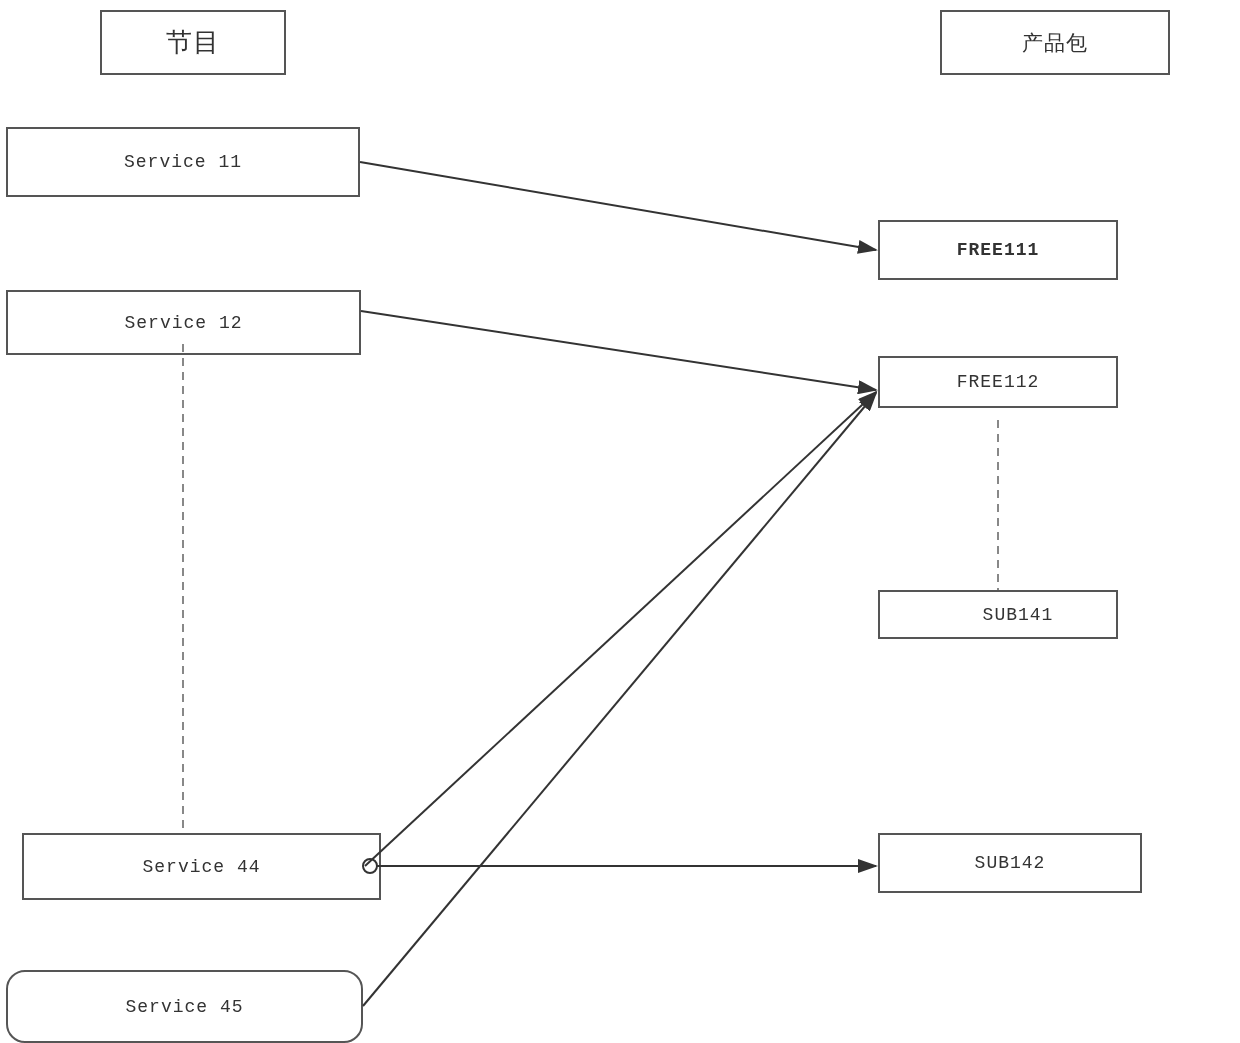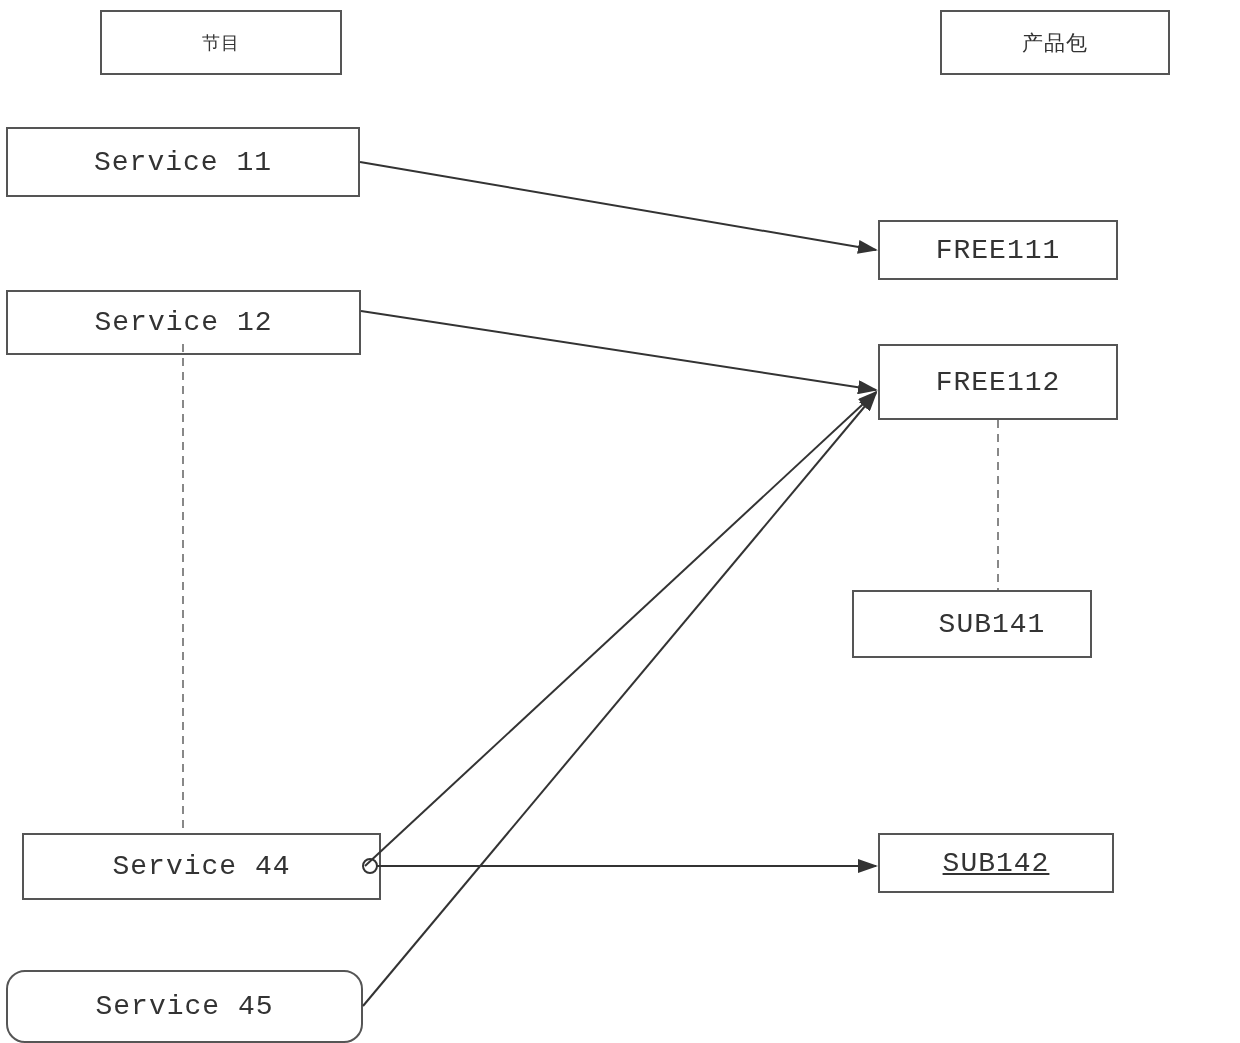--- a/index.html
+++ b/index.html
@@ -44,7 +44,7 @@
 
 <div class="diagram-container">
 
-  <div class="node-box" style="left:100px; top:10px; width:242px; height:65px; font-size:18px;">
+  <div class="node-box" style="left:100px; top:10px; width:186px; height:65px; font-size:26px;">
     <span>节目</span>
   </div>
   <div class="node-box" style="left:940px; top:10px; width:230px; height:65px; font-size:21px;">

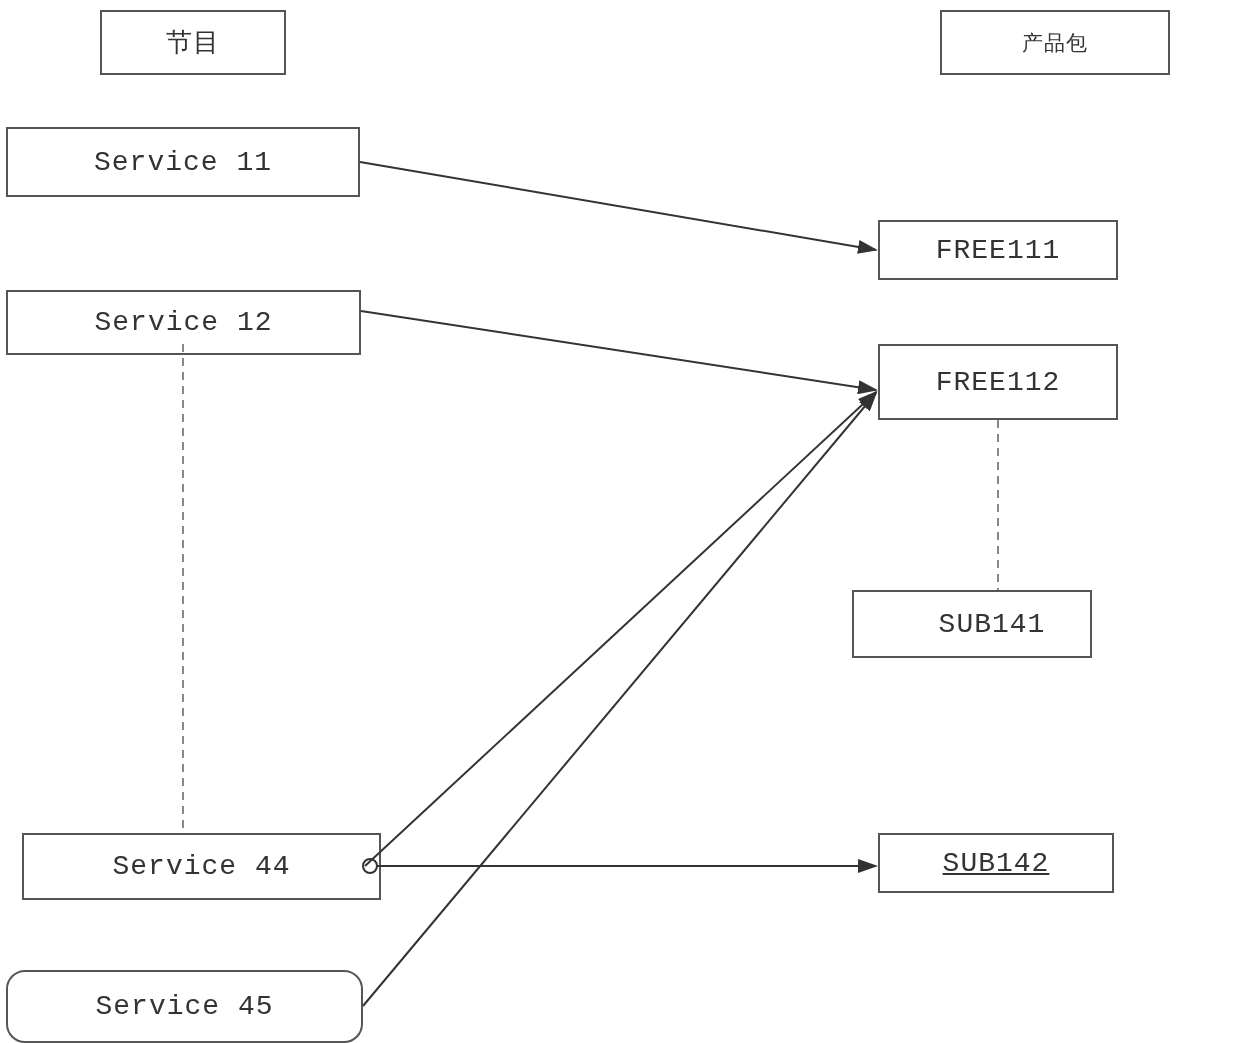--- a/index.html
+++ b/index.html
@@ -25,7 +25,7 @@
       display: flex;
       align-items: center;
       justify-content: center;
-      font-size: 28px;
+      font-size: 18px;
       letter-spacing: 1px;
       color: #333;
     }

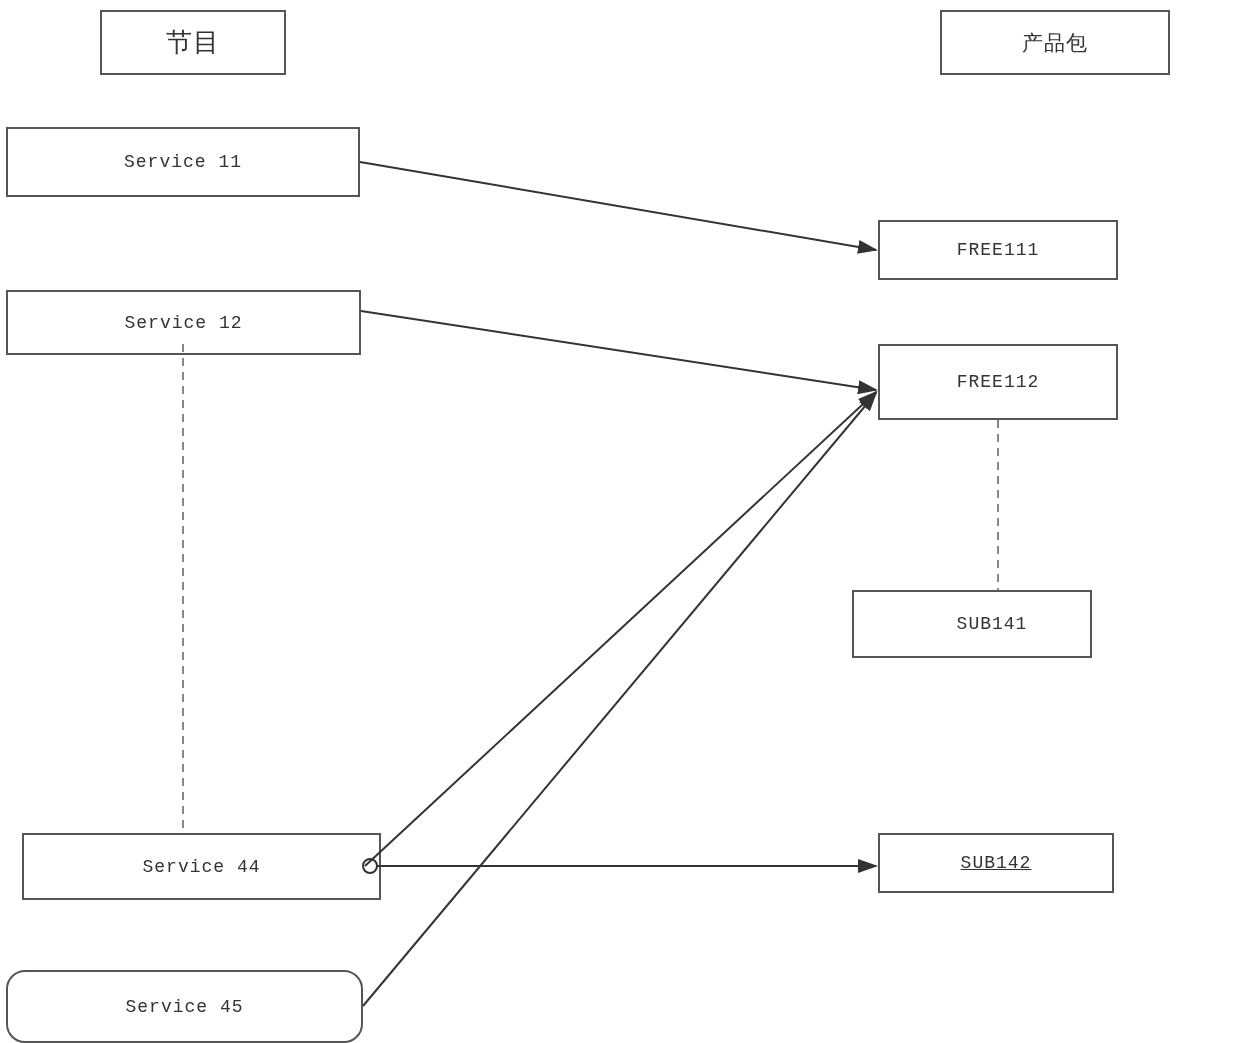--- a/index.html
+++ b/index.html
@@ -64,7 +64,7 @@
     <span>Service 45</span>
   </div>
 
-  <div class="node-box" style="left:878px; top:220px; width:240px; height:60px;">
+  <div class="node-box" style="left:878px; top:220px; width:240px; height:60px;font-weight:bold;">
     <span>FREE111</span>
   </div>
   <div class="node-box" style="left:878px; top:344px; width:240px; height:76px;">

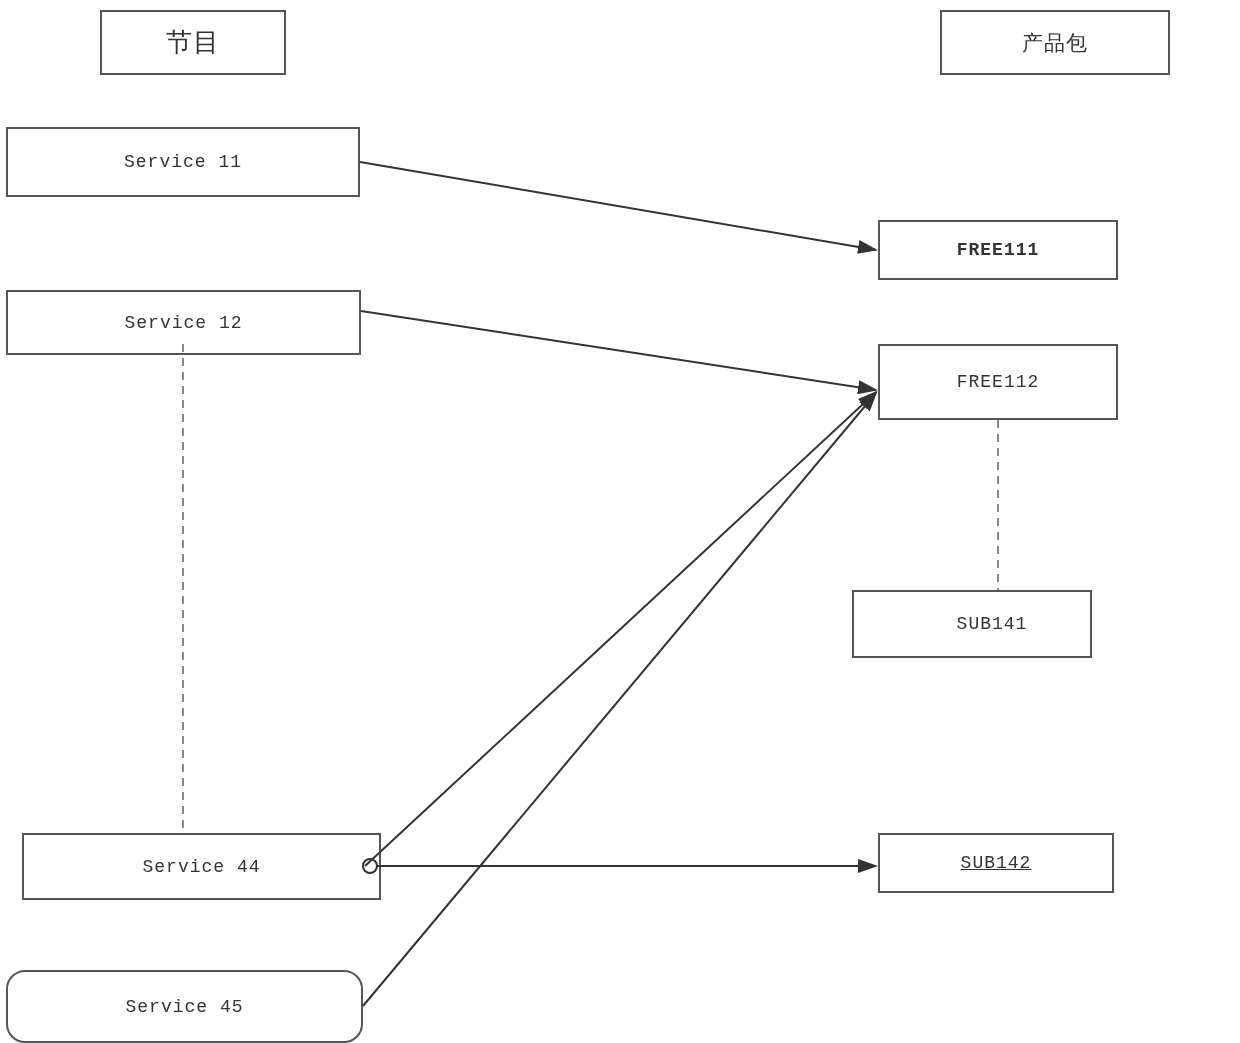--- a/index.html
+++ b/index.html
@@ -67,7 +67,7 @@
   <div class="node-box" style="left:878px; top:220px; width:240px; height:60px;font-weight:bold;">
     <span>FREE111</span>
   </div>
-  <div class="node-box" style="left:878px; top:344px; width:240px; height:76px;">
+  <div class="node-box" style="left:878px; top:356px; width:240px; height:52px;">
     <span>FREE112</span>
   </div>
   <div class="node-box" style="left:852px; top:590px; width:240px; height:68px;padding-left:40px;">

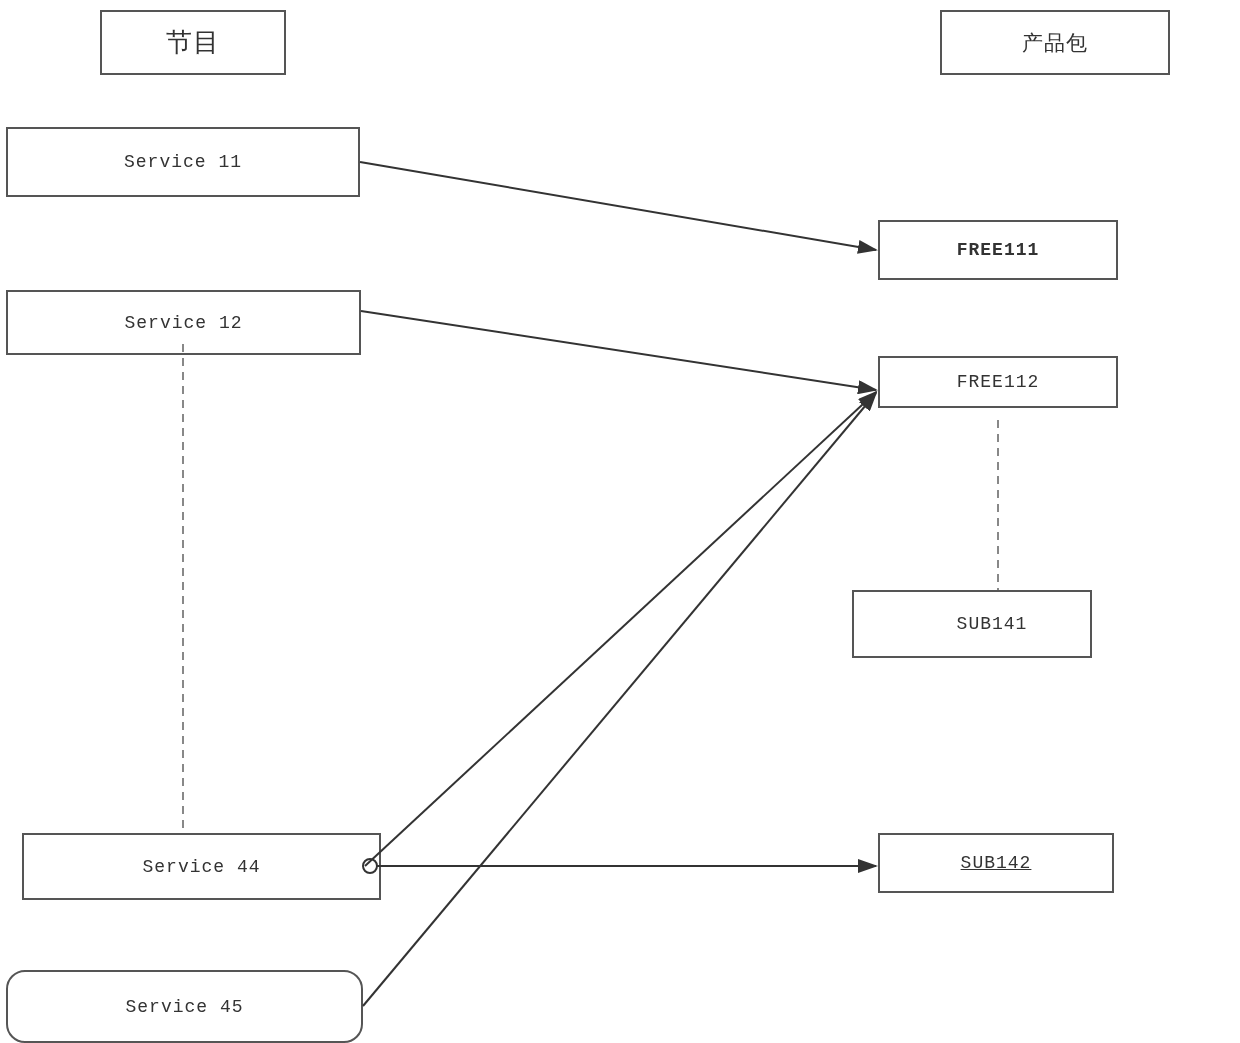--- a/index.html
+++ b/index.html
@@ -70,7 +70,7 @@
   <div class="node-box" style="left:878px; top:356px; width:240px; height:52px;">
     <span>FREE112</span>
   </div>
-  <div class="node-box" style="left:852px; top:590px; width:240px; height:68px;padding-left:40px;">
+  <div class="node-box" style="left:878px; top:590px; width:240px; height:49px;padding-left:40px;">
     <span>SUB141</span>
   </div>
   <div class="node-box" style="left:878px; top:833px; width:236px; height:60px;text-decoration:underline;">

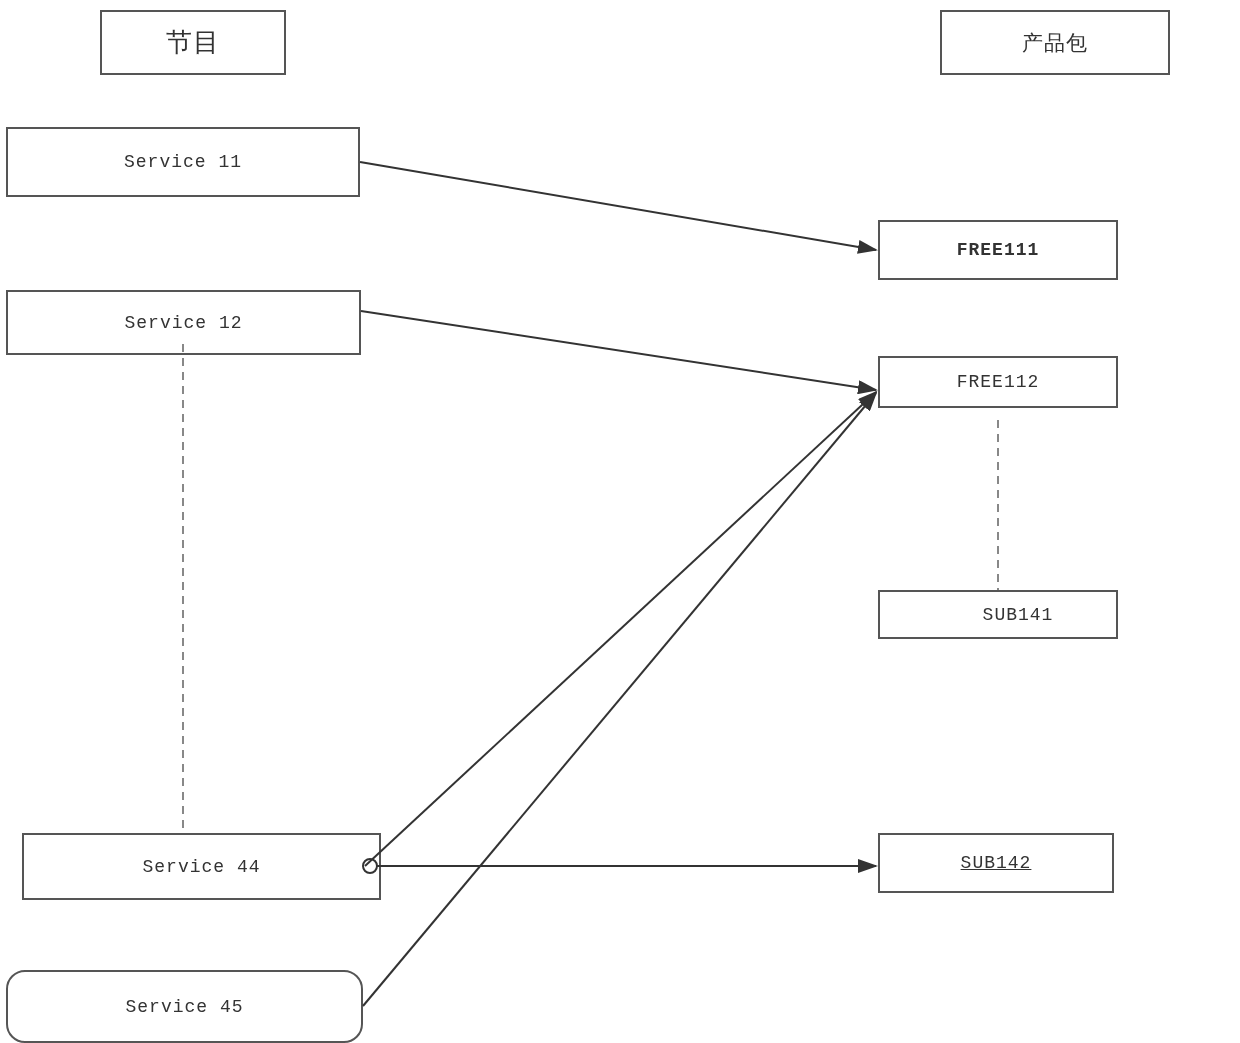--- a/index.html
+++ b/index.html
@@ -73,7 +73,7 @@
   <div class="node-box" style="left:878px; top:590px; width:240px; height:49px;padding-left:40px;">
     <span>SUB141</span>
   </div>
-  <div class="node-box" style="left:878px; top:833px; width:236px; height:60px;text-decoration:underline;">
+  <div class="node-box" style="left:878px; top:833px; width:264px; height:60px;">
     <span>SUB142</span>
   </div>
 

